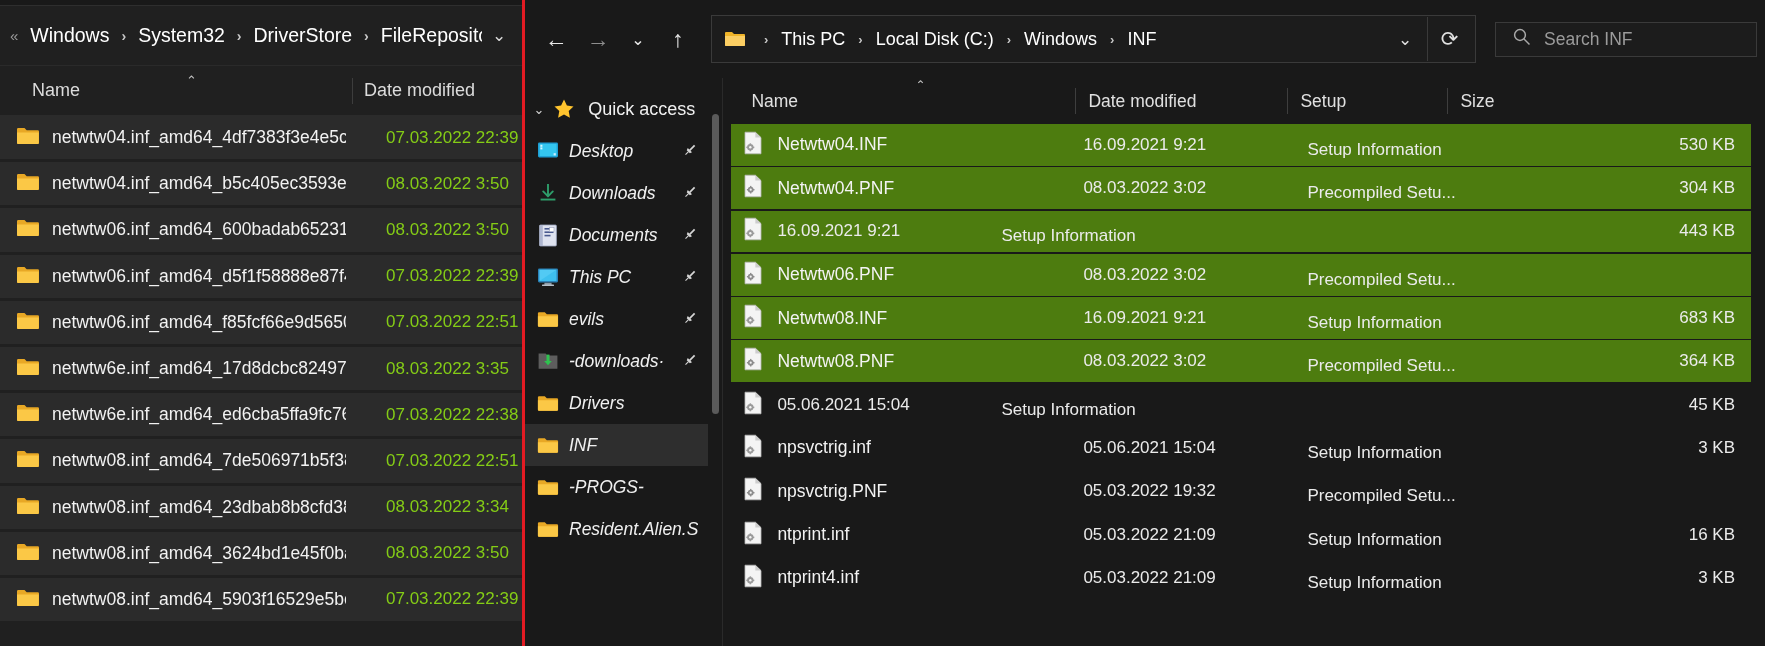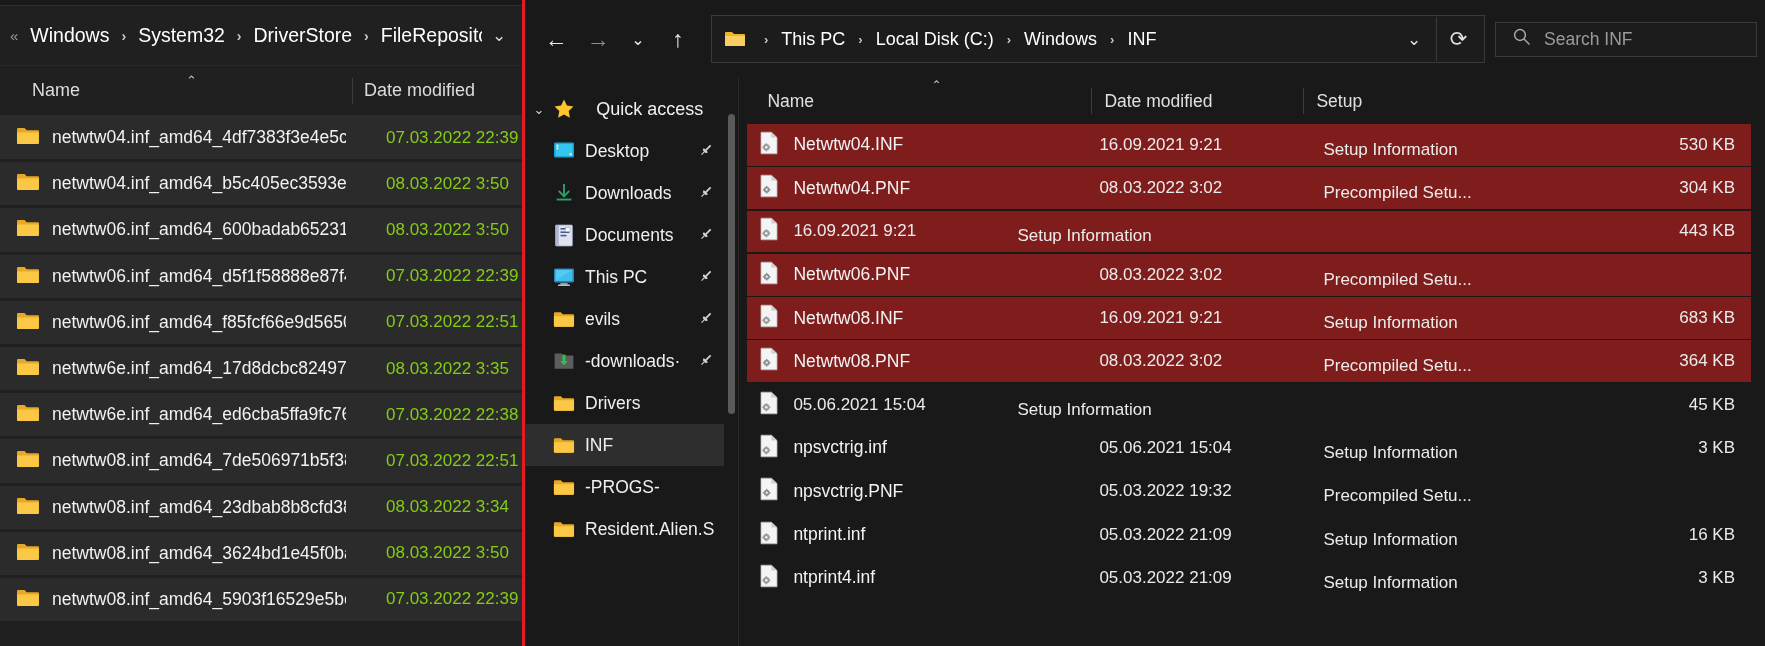--- a/index.html
+++ b/index.html
@@ -186,7 +186,7 @@
   .searchbox {
     flex: 0 0 262px;
     height: 35px;
-    margin-left: 10px;
+    margin-left: 19px;
     border: 1px solid #3a3a3a;
     background: #1c1c1c;
     display: flex;

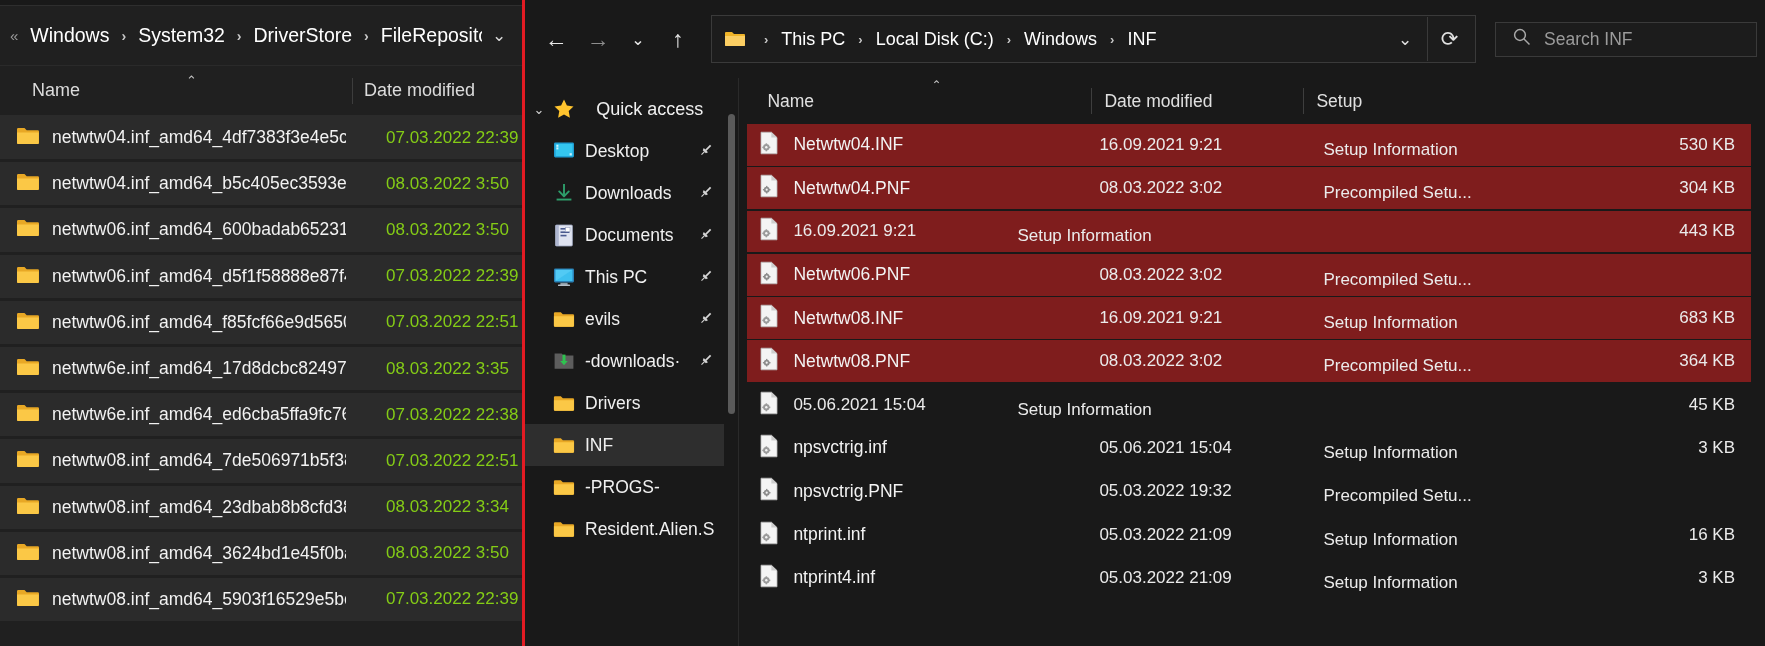--- a/index.html
+++ b/index.html
@@ -676,6 +676,9 @@
           <div class="fh col-type">
             <span>Setup</span>
           </div>
+          <div class="fh col-size">
+            <span>Size</span>
+          </div>
         </div>
         <div class="flist" id="file-list">
             <div class="frow selected">

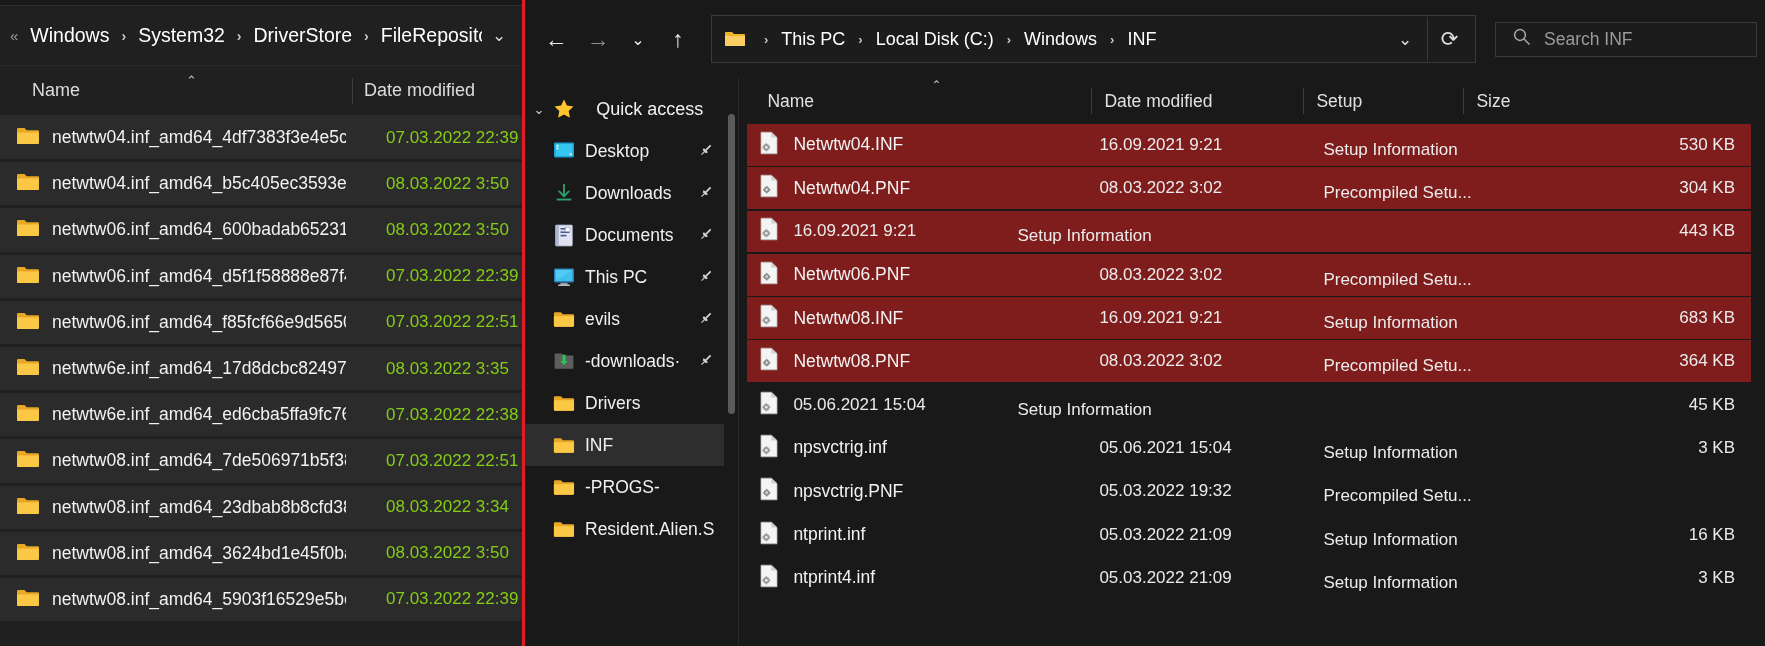--- a/index.html
+++ b/index.html
@@ -240,7 +240,7 @@
     transform: rotate(45deg);
     line-height: 1;
   }
-  .indent { padding-left: 28px; }
+  .indent { padding-left: 12px; font-style: italic; }
 
   
   .navscroll {

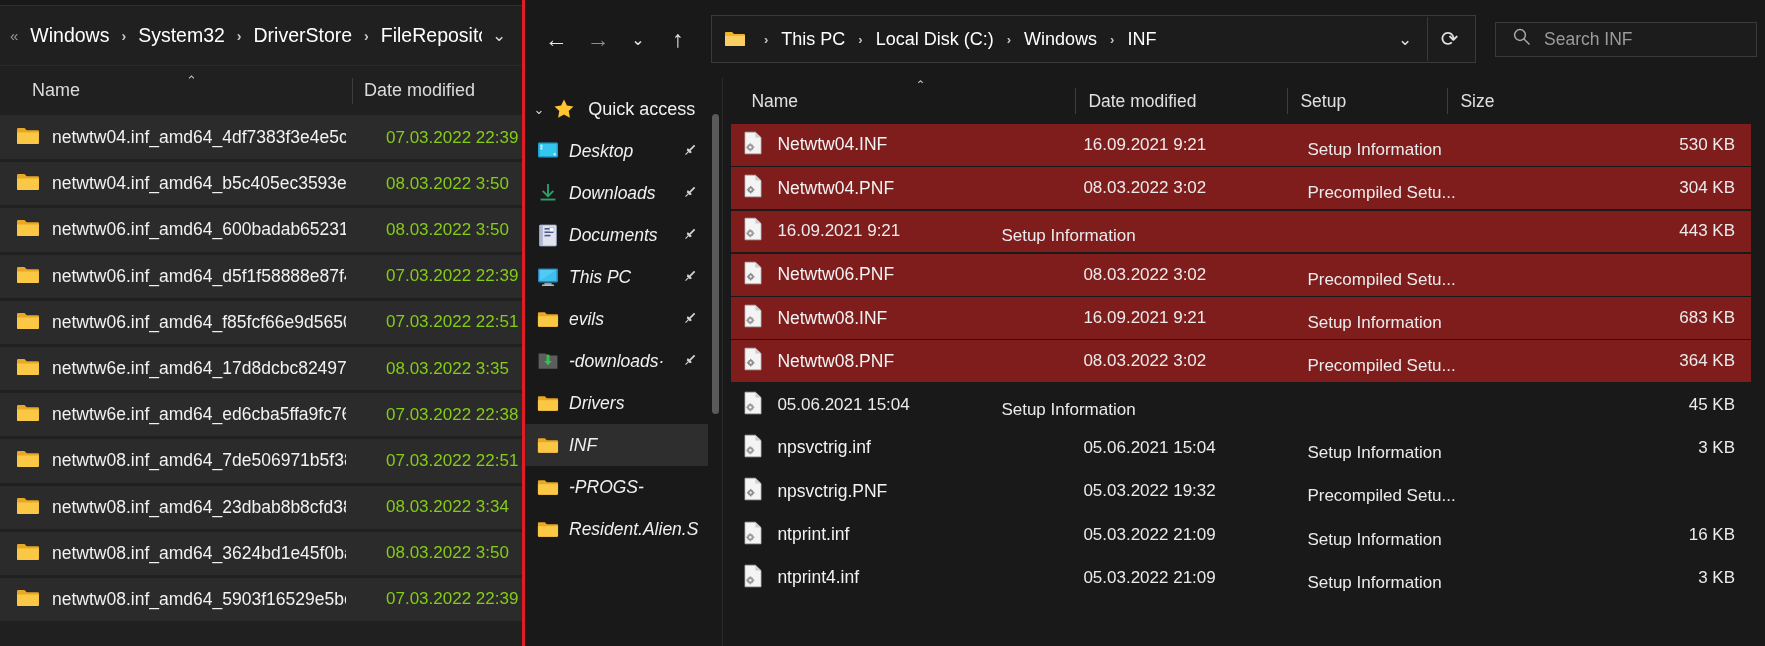--- a/index.html
+++ b/index.html
@@ -303,7 +303,7 @@
     align-items: center;
     margin: 0 8px 1.5px 8px;
   }
-  .frow.selected { background: #7f1d1d; }
+  .frow.selected { background: #4d7c0f; }
   .frow .ficon { flex: 0 0 22px; margin-left: 12px; margin-right: 12px; }
   .frow .fname {
     color: #f3f3f3;

